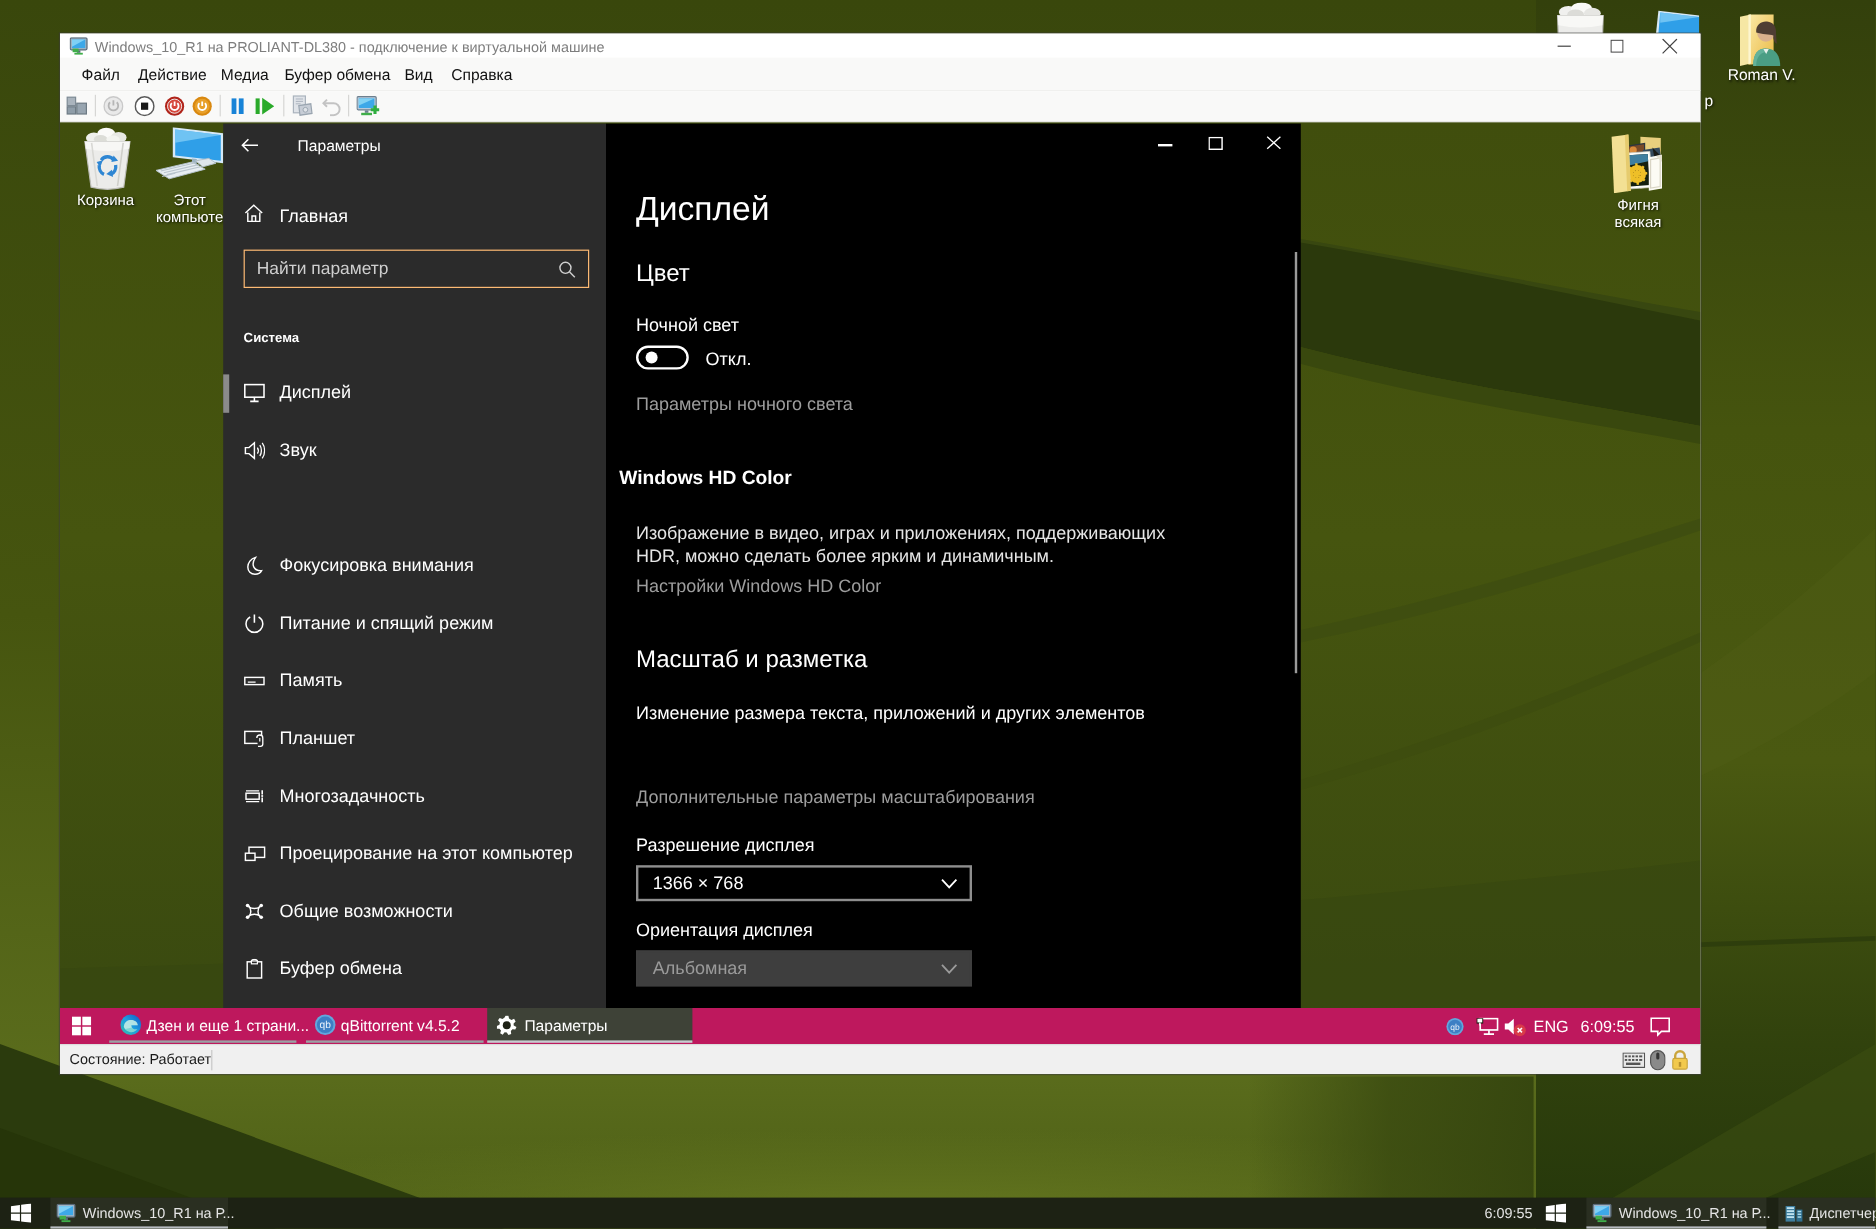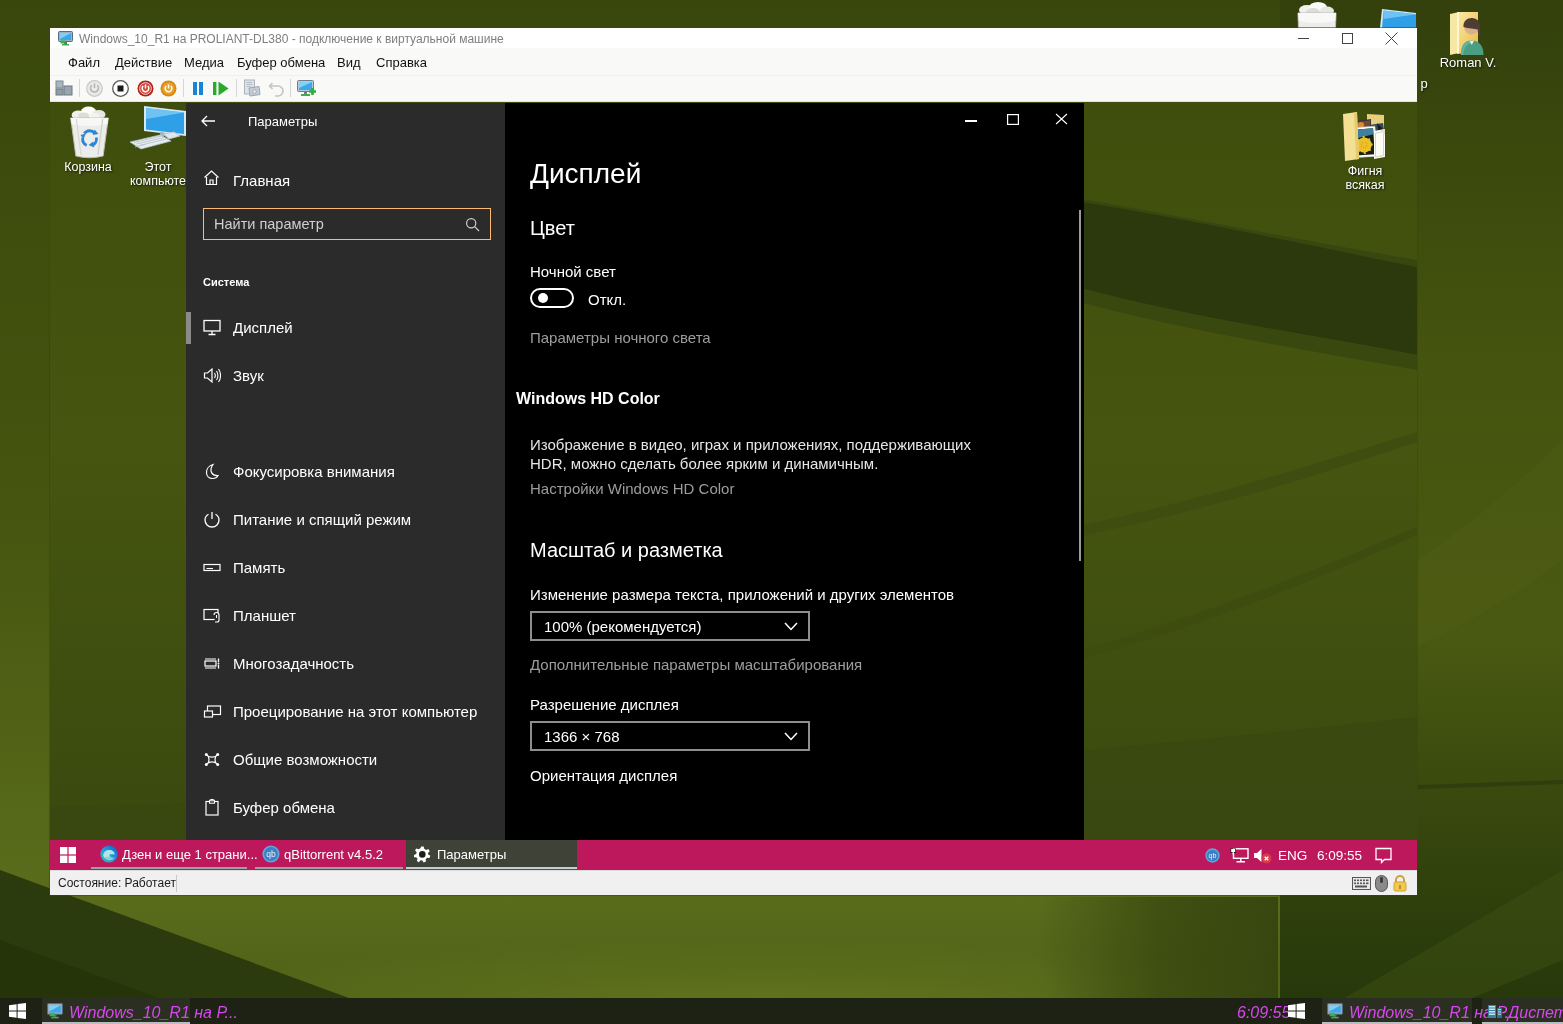--- a/index.html
+++ b/index.html
@@ -401,12 +401,6 @@
         <div class="graylink" style="left:25px;top:377px">Настройки Windows HD Color</div>
         <div class="whitet" style="left:25px;top:436px;font-size:20px;font-weight:300">Масштаб и разметка</div>
         <div class="whitet" style="left:25px;top:483px;font-size:15px">Изменение размера текста, приложений и других элементов</div>
-        <div class="dd" style="top:508px">
-          <div class="dtxt">100% (рекомендуется)</div>
-          <svg width="14" height="9" viewBox="0 0 14 9">
-              <path d="M1 1 L7 7.5 L13 1" stroke="#fff" stroke-width="1.5" fill="none"></path>
-            </svg>
-        </div>
         <div class="graylink" style="left:25px;top:553px">Дополнительные параметры масштабирования</div>
         <div class="whitet" style="left:25px;top:593px;font-size:15px">Разрешение дисплея</div>
         <div class="dd" style="top:618px">

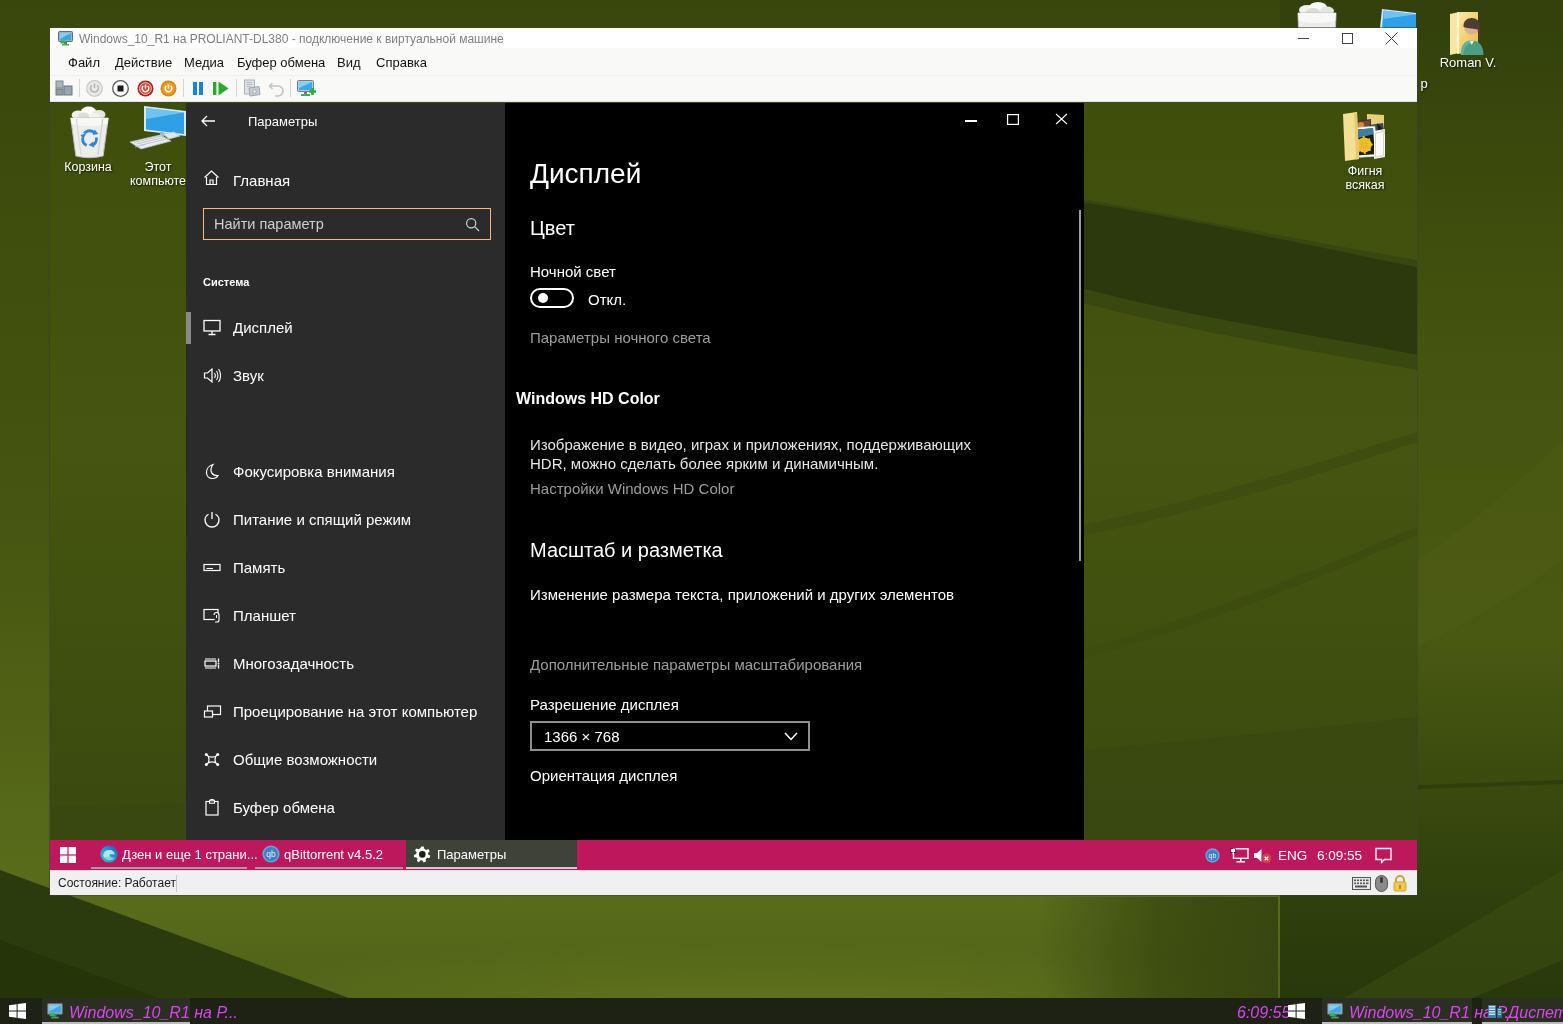--- a/index.html
+++ b/index.html
@@ -410,6 +410,12 @@
             </svg>
         </div>
         <div class="whitet" style="left:25px;top:664px;font-size:15px">Ориентация дисплея</div>
+        <div class="dd" style="top:689px;border-color:#3e3e3e;background:#3e3e3e;color:#9a9a9a">
+          <div class="dtxt">Альбомная</div>
+          <svg width="14" height="9" viewBox="0 0 14 9">
+              <path d="M1 1 L7 7.5 L13 1" stroke="#9a9a9a" stroke-width="1.5" fill="none"></path>
+            </svg>
+        </div>
         <div class="abs" style="left:574px;top:107px;width:2px;height:351px;background:#9a9a9a"></div>
       </div>
     </div>

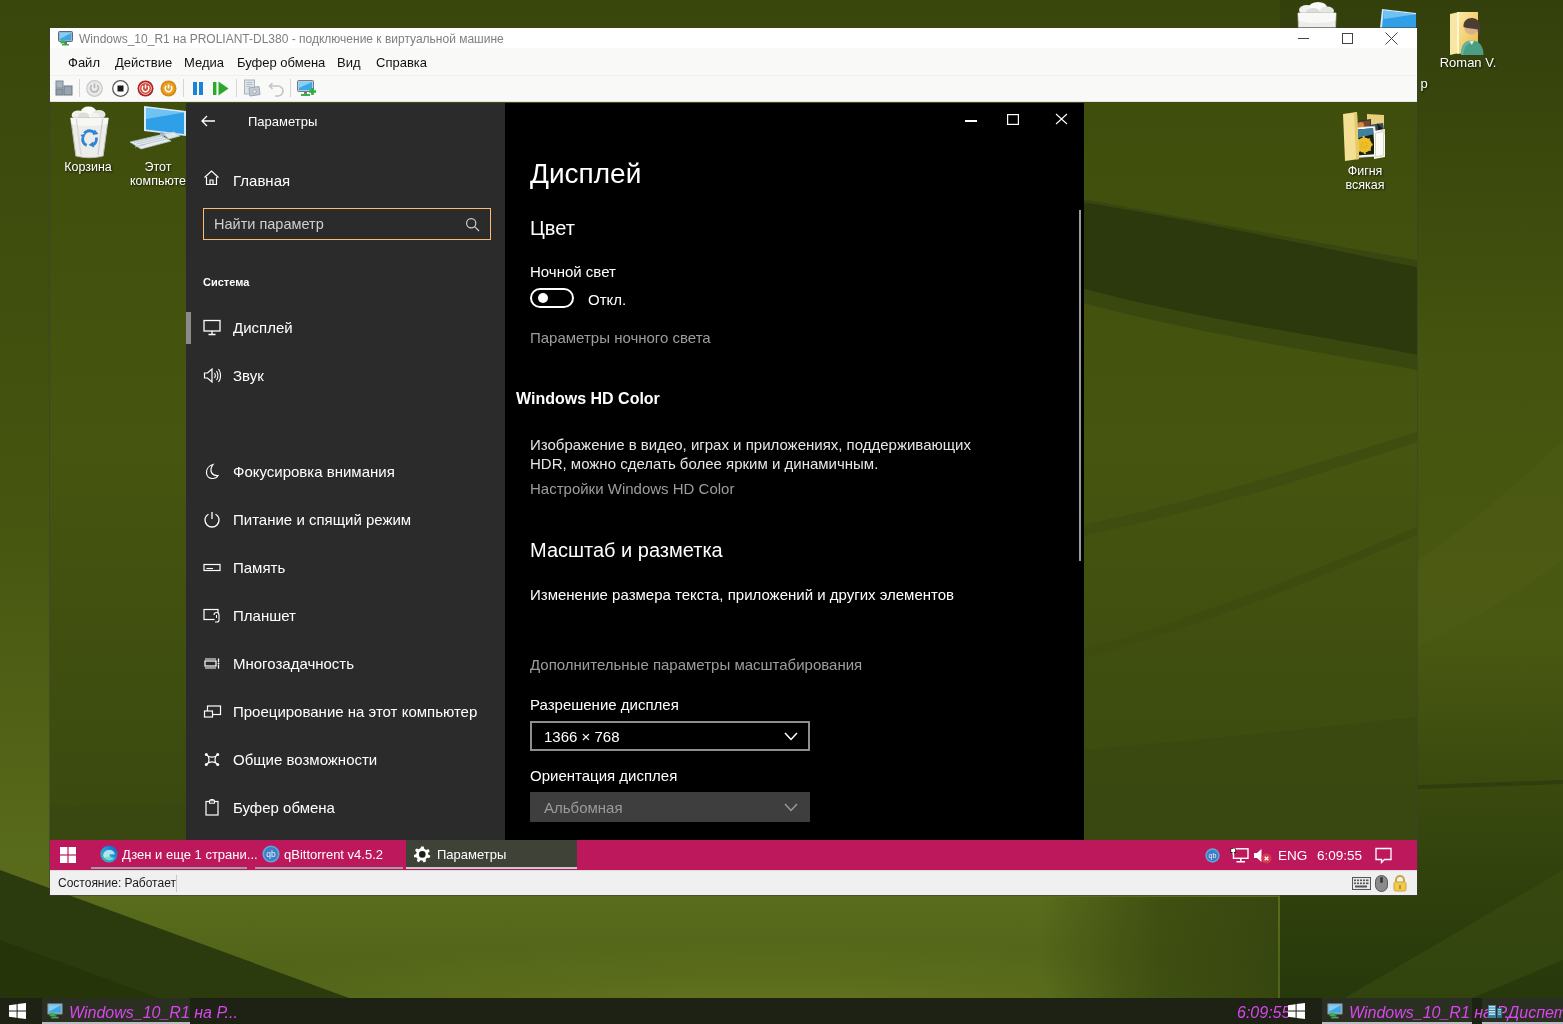--- a/index.html
+++ b/index.html
@@ -38,7 +38,7 @@
   .dd svg { position:absolute; right:10px; top:9px; }
   
   #hosttb { position:absolute; left:0; top:998px; width:1563px; height:26px; background:#1d2214; }
-  .htext { color:#d946ef; font-size:16px; position:absolute; white-space:nowrap;font-style:italic; }
+  .htext { color:#e5e5e5; font-size:12px; position:absolute; white-space:nowrap; }
   
   .dlabel { position:absolute; color:#fff; font-size:12.5px; text-align:center; text-shadow:1px 1px 2px rgba(0,0,0,.75); white-space:nowrap; }
 </style>

